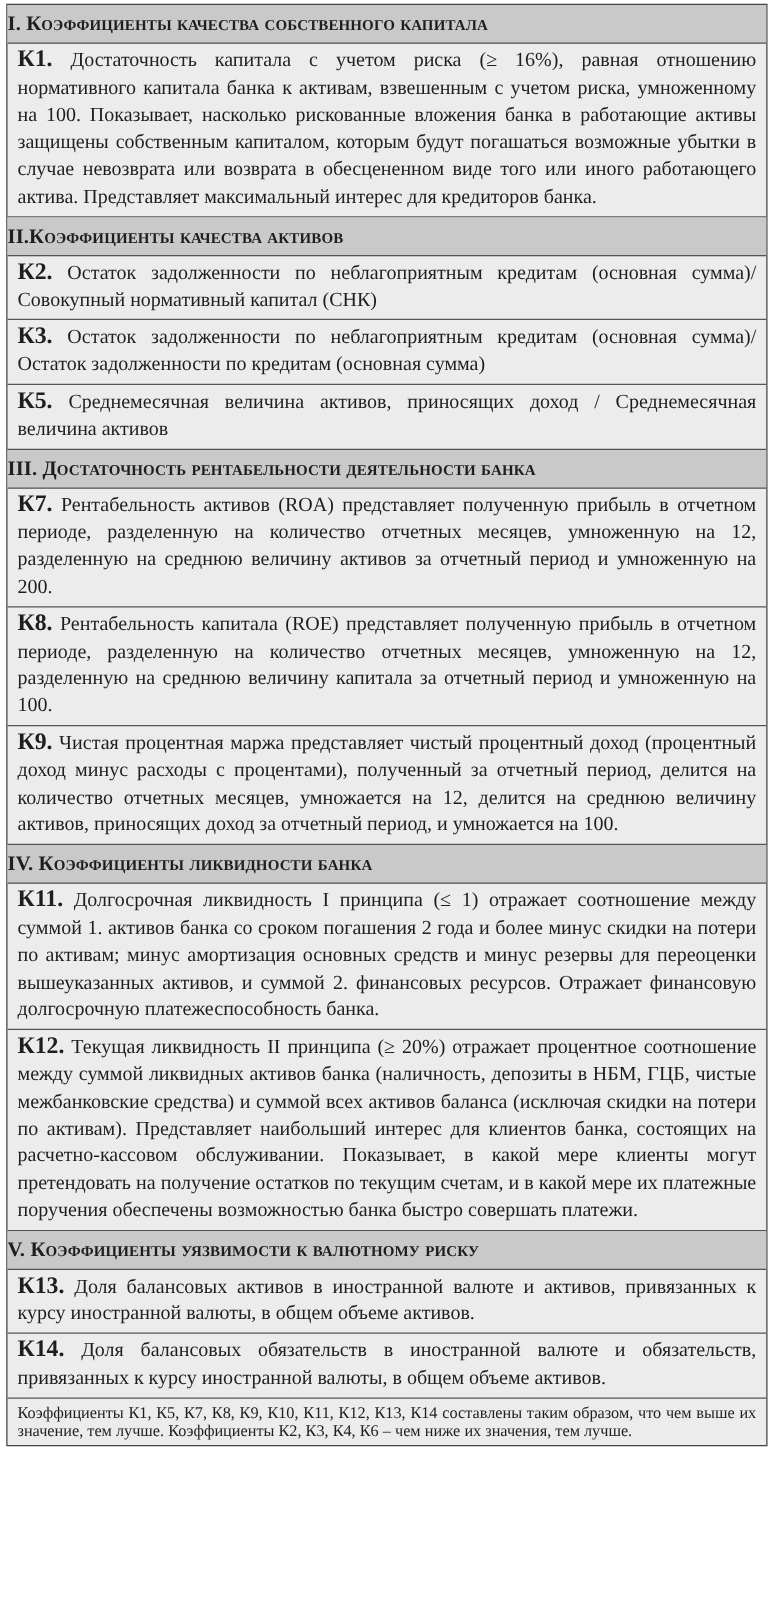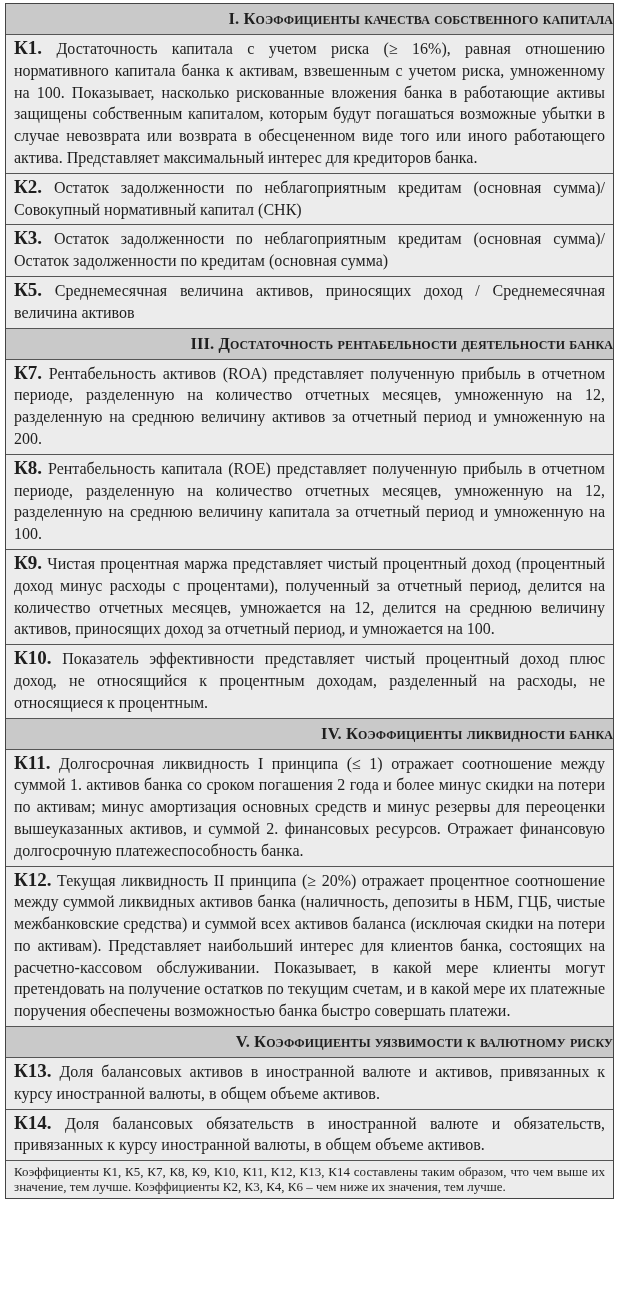--- a/index.html
+++ b/index.html
@@ -14,7 +14,7 @@
   .sec {
     background: #c9c9c9;
     border-bottom: 1.5px solid #555;
-    text-align: right;
+    text-align: left;
     font-weight: bold;
     font-size: 16.5px;
     font-variant: small-caps;

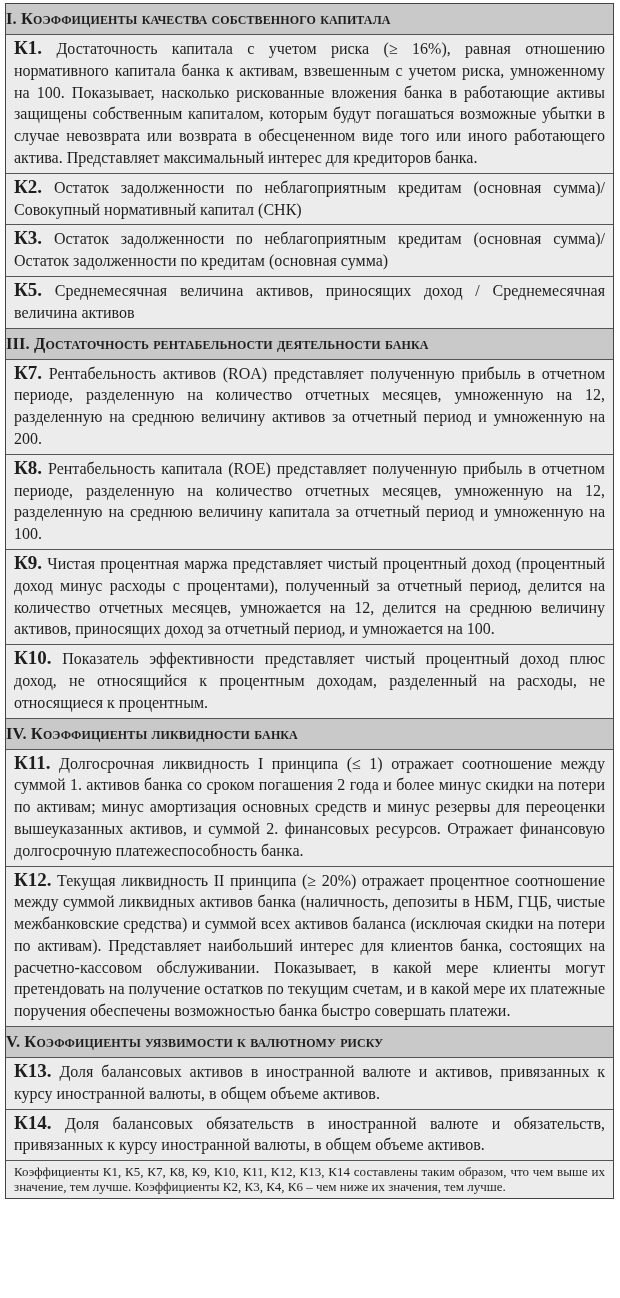--- a/index.html
+++ b/index.html
@@ -45,6 +45,7 @@
   <div class="sec">I. Коэффициенты качества собственного капитала</div>
   <div class="row"><span class="code">К1.</span> <span>Достаточность капитала с учетом риска (≥ 16%), равная отношению нормативного капитала банка к активам, взвешенным с учетом риска, умно­женному на 100. Показывает, насколько рискованные вложения банка в ра­ботающие активы защищены собственным капиталом, которым будут пога­шаться возможные убытки в случае невозврата или возврата в обесценен­ном виде того или иного работающего актива. Представляет максимальный интерес для кредиторов банка.</span></div>
 
+  <div class="sec">II.Коэффициенты качества активов</div>
   <div class="row"><span class="code">К2.</span> <span>Остаток задолженности по неблагоприятным кредитам (основная сум­ма)/Совокупный нормативный капитал (СНК)</span></div>
   <div class="row"><span class="code">К3.</span> <span>Остаток задолженности по неблагоприятным кредитам (основная сум­ма)/Остаток задолженности по кредитам (основная сумма)</span></div>
   <div class="row"><span class="code">К5.</span> <span>Среднемесячная величина активов, приносящих доход / Среднемесяч­ная величина активов</span></div>

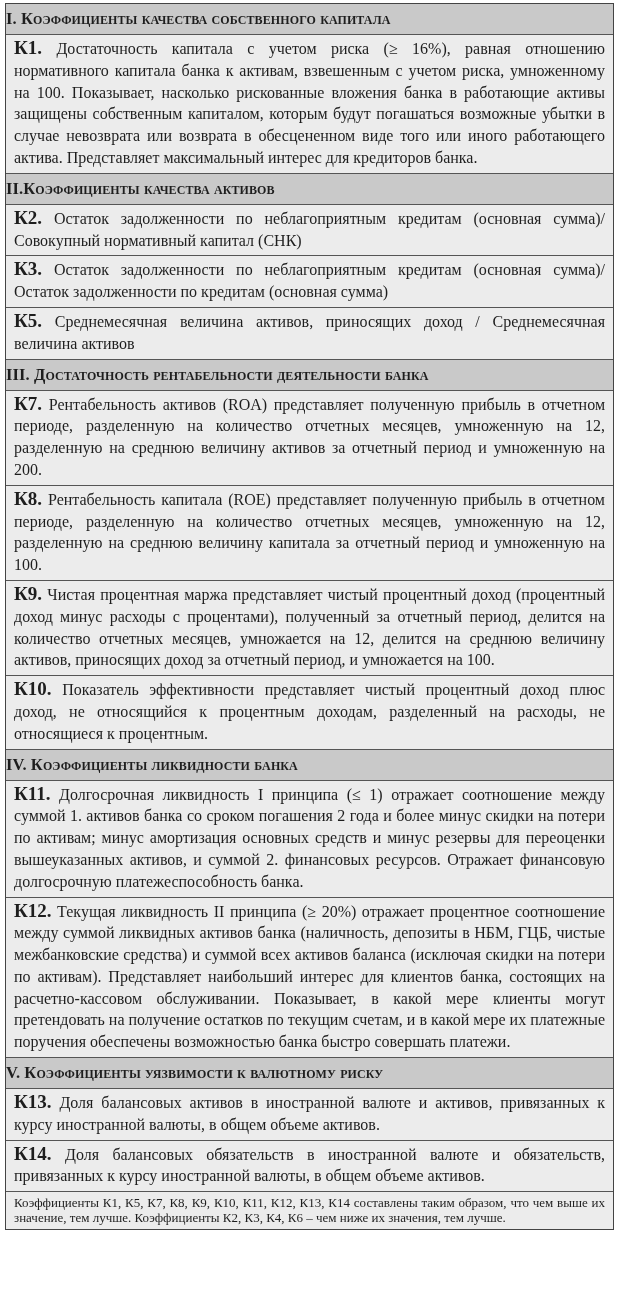--- a/index.html
+++ b/index.html
@@ -54,7 +54,6 @@
   <div class="row"><span class="code">К7.</span> <span>Рентабельность активов (ROA) представляет полученную прибыль в от­четном периоде, разделенную на количество отчетных месяцев, умножен­ную на 12, разделенную на среднюю величину активов за отчетный пери­од и умноженную на 200.</span></div>
   <div class="row"><span class="code">К8.</span> <span>Рентабельность капитала (ROE) представляет полученную прибыль в отчетном периоде, разделенную на количество отчетных месяцев, умножен­ную на 12, разделенную на среднюю величину капитала за отчетный пери­од и умноженную на 100.</span></div>
   <div class="row"><span class="code">К9.</span> <span>Чистая процентная маржа представляет чистый процентный доход (процентный доход минус расходы с процентами), полученный за отчетный период, делится на количество отчетных месяцев, умножается на 12, делит­ся на среднюю величину активов, приносящих доход за отчетный период, и умножается на 100.</span></div>
-  <div class="row"><span class="code">К10.</span> <span>Показатель эффективности представляет чистый процентный доход плюс доход, не относящийся к процентным доходам, разделенный на рас­ходы, не относящиеся к процентным.</span></div>
 
   <div class="sec">IV. Коэффициенты ликвидности банка</div>
   <div class="row"><span class="code">К11.</span> <span>Долгосрочная ликвидность I принципа (≤ 1) отражает соотношение между суммой 1. активов банка со сроком погашения 2 года и более минус скидки на потери по активам; минус амортизация основных средств и минус резервы для переоценки вышеуказанных активов, и суммой 2. финансовых ресурсов. Отражает финансовую долгосрочную платежеспособность банка.</span></div>

